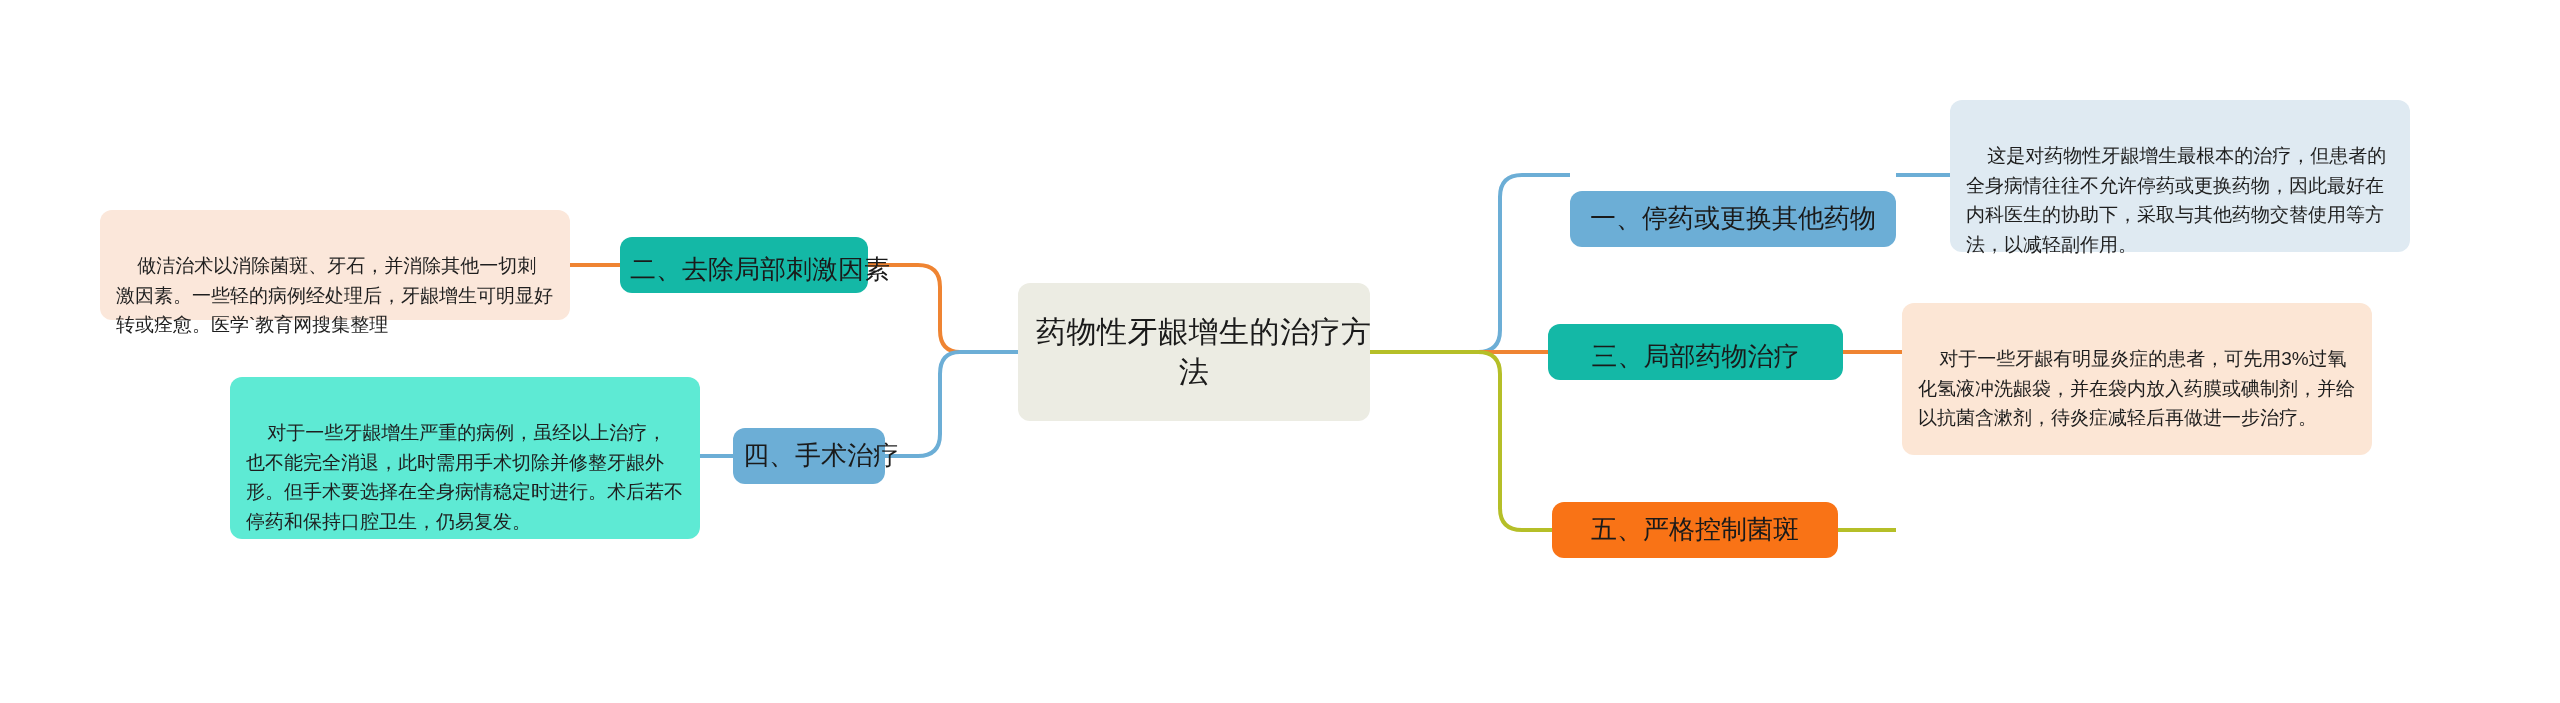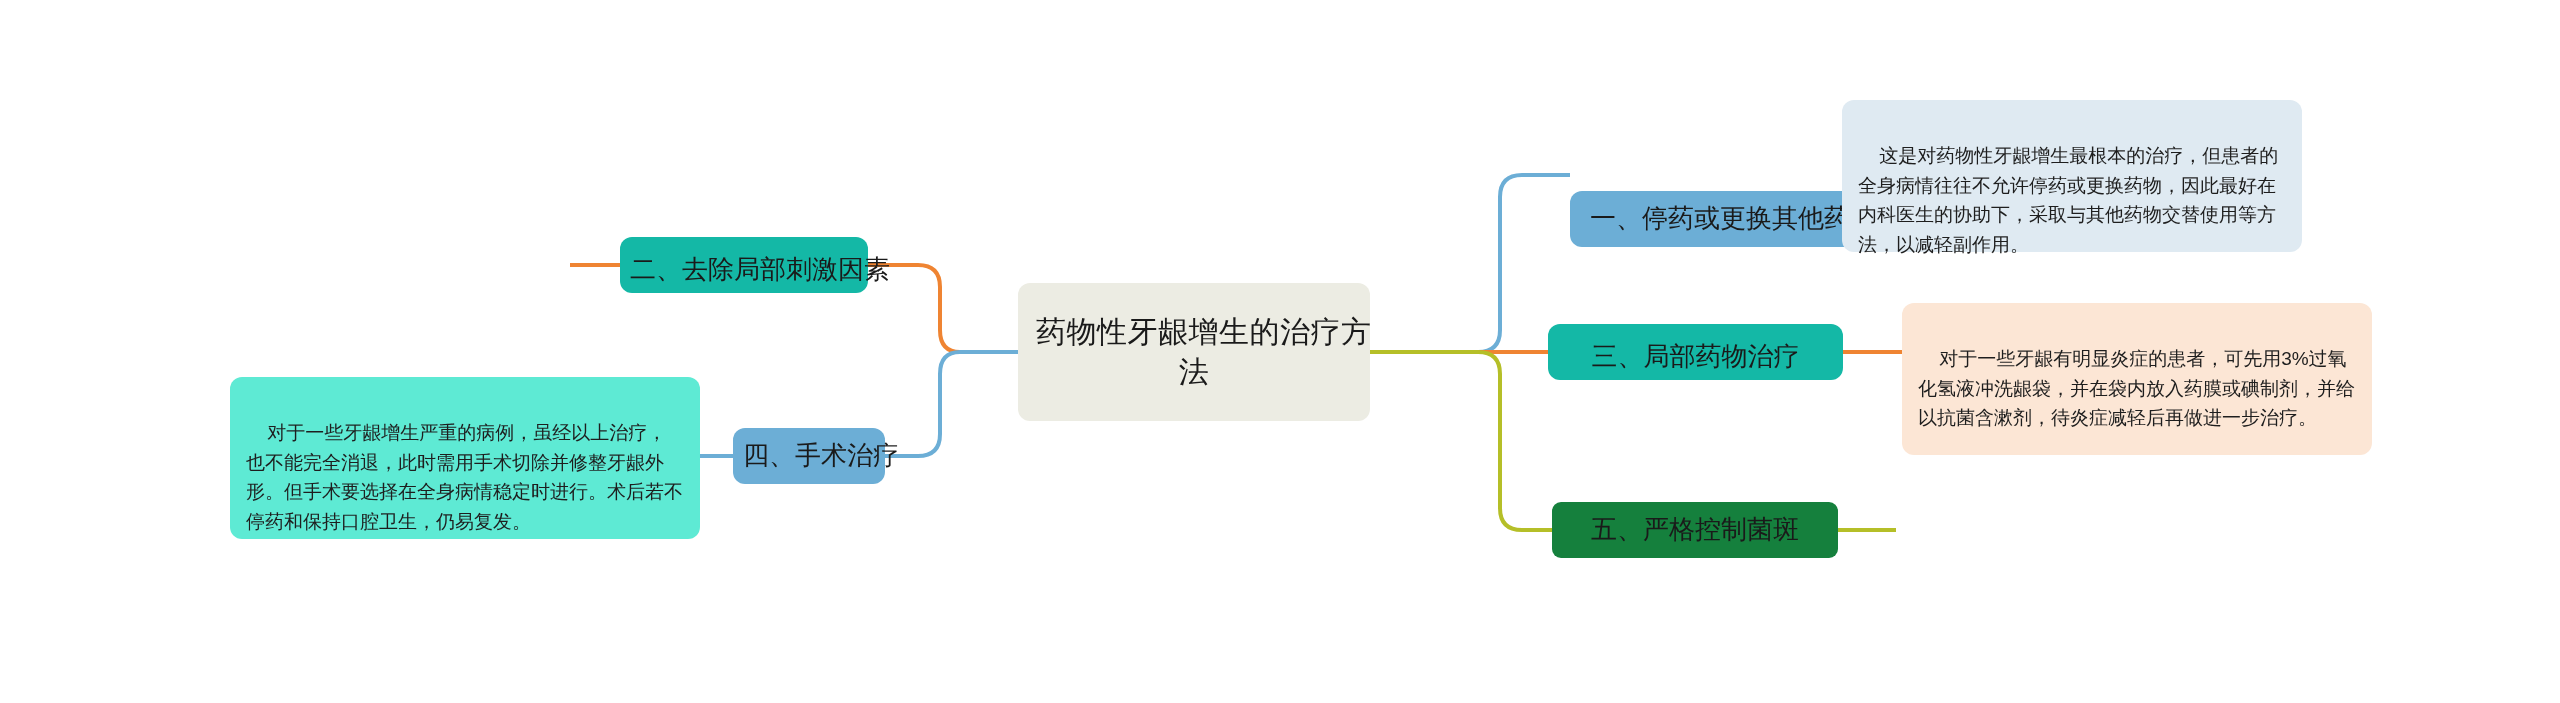--- a/index.html
+++ b/index.html
@@ -116,7 +116,7 @@
   <div class="node branch branch-blue" style="left:1570px; top:147px; width:326px; height:56px;margin-top:44px;">
     <span class="node-label">一、停药或更换其他药物</span>
   </div>
-  <div class="leaf leaf-blue" style="left:1842px; top:100px; width:460px; height:152px;">
+  <div class="leaf leaf-blue" style="left:1950px; top:100px; width:460px; height:152px;">
     <span>这是对药物性牙龈增生最根本的治疗，但患者的全身病情往往不允许停药或更换药物，因此最好在内科医生的协助下，采取与其他药物交替使用等方法，以减轻副作用。</span>
   </div>
 

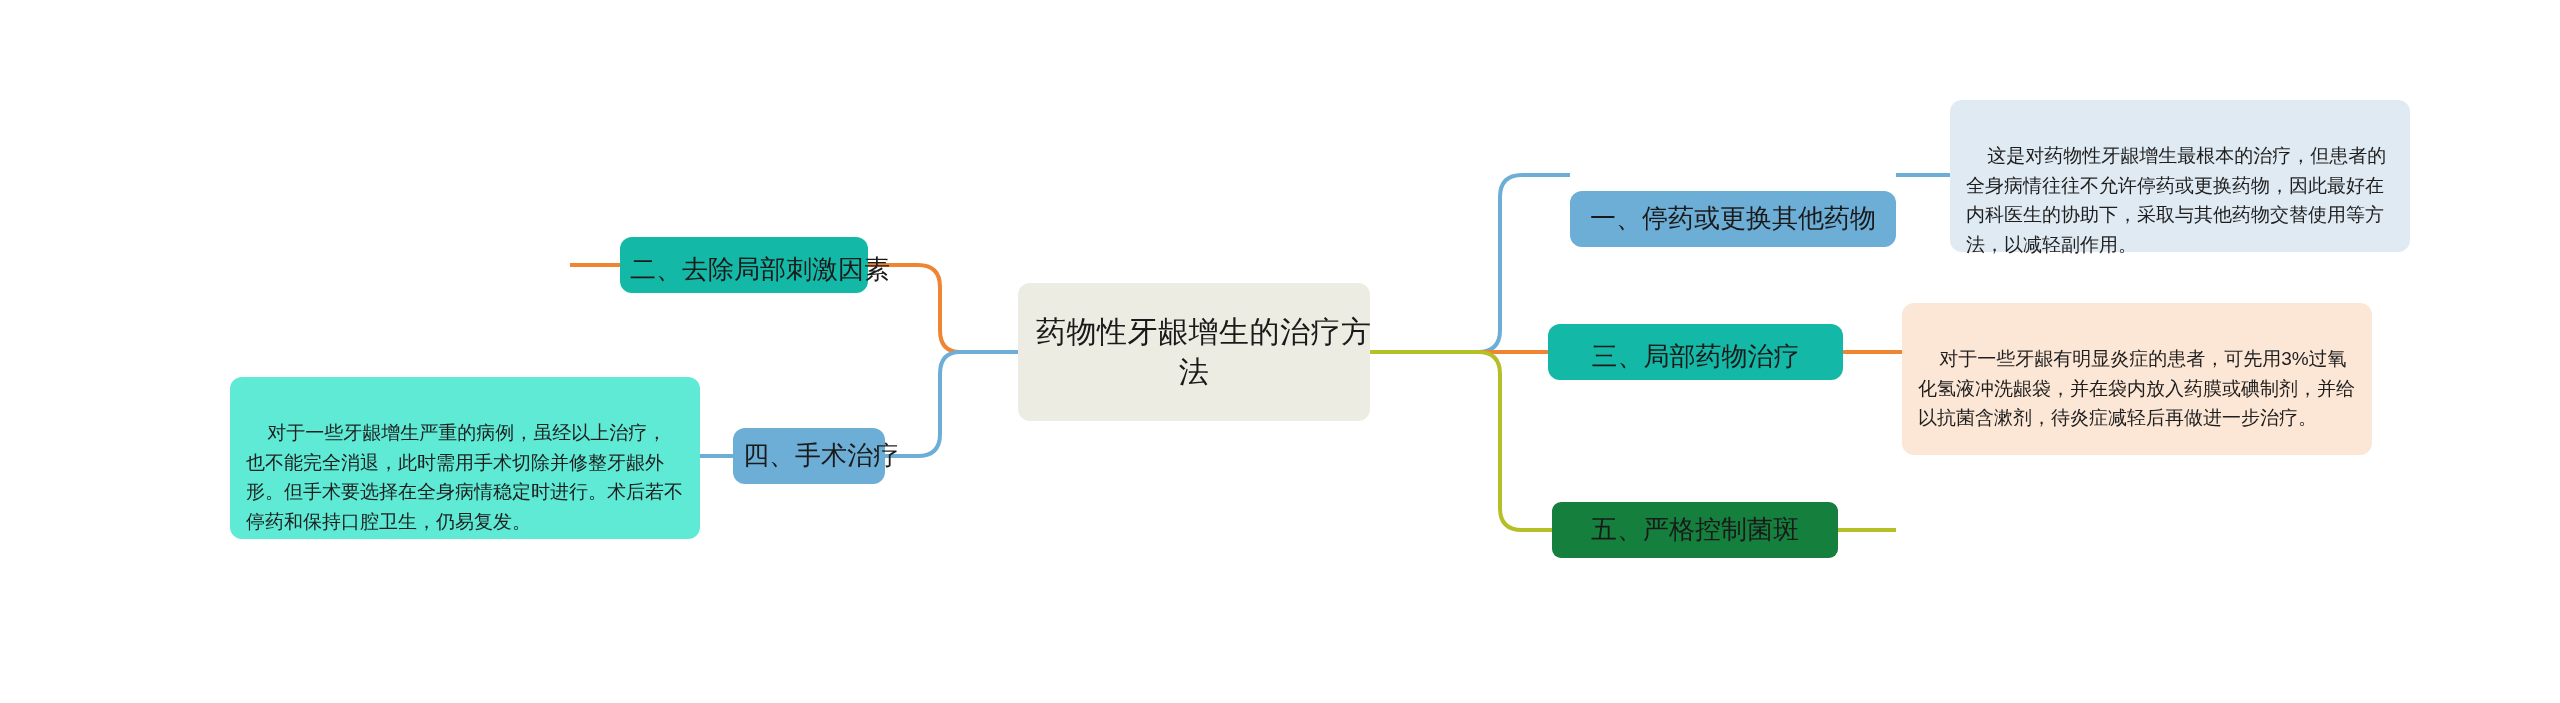--- a/index.html
+++ b/index.html
@@ -123,6 +123,9 @@
   <div class="node branch branch-orange" style="left:620px; top:237px; width:248px; height:56px;">
     <span class="node-label">二、去除局部刺激因素</span>
   </div>
+  <div class="leaf leaf-cream" style="left:100px; top:210px; width:470px; height:110px;">
+    <span>做洁治术以消除菌斑、牙石，并消除其他一切刺激因素。一些轻的病例经处理后，牙龈增生可明显好转或痊愈。医学`教育网搜集整理</span>
+  </div>
 
   <div class="node branch branch-orange" style="left:1548px; top:324px; width:295px; height:56px;">
     <span class="node-label">三、局部药物治疗</span>

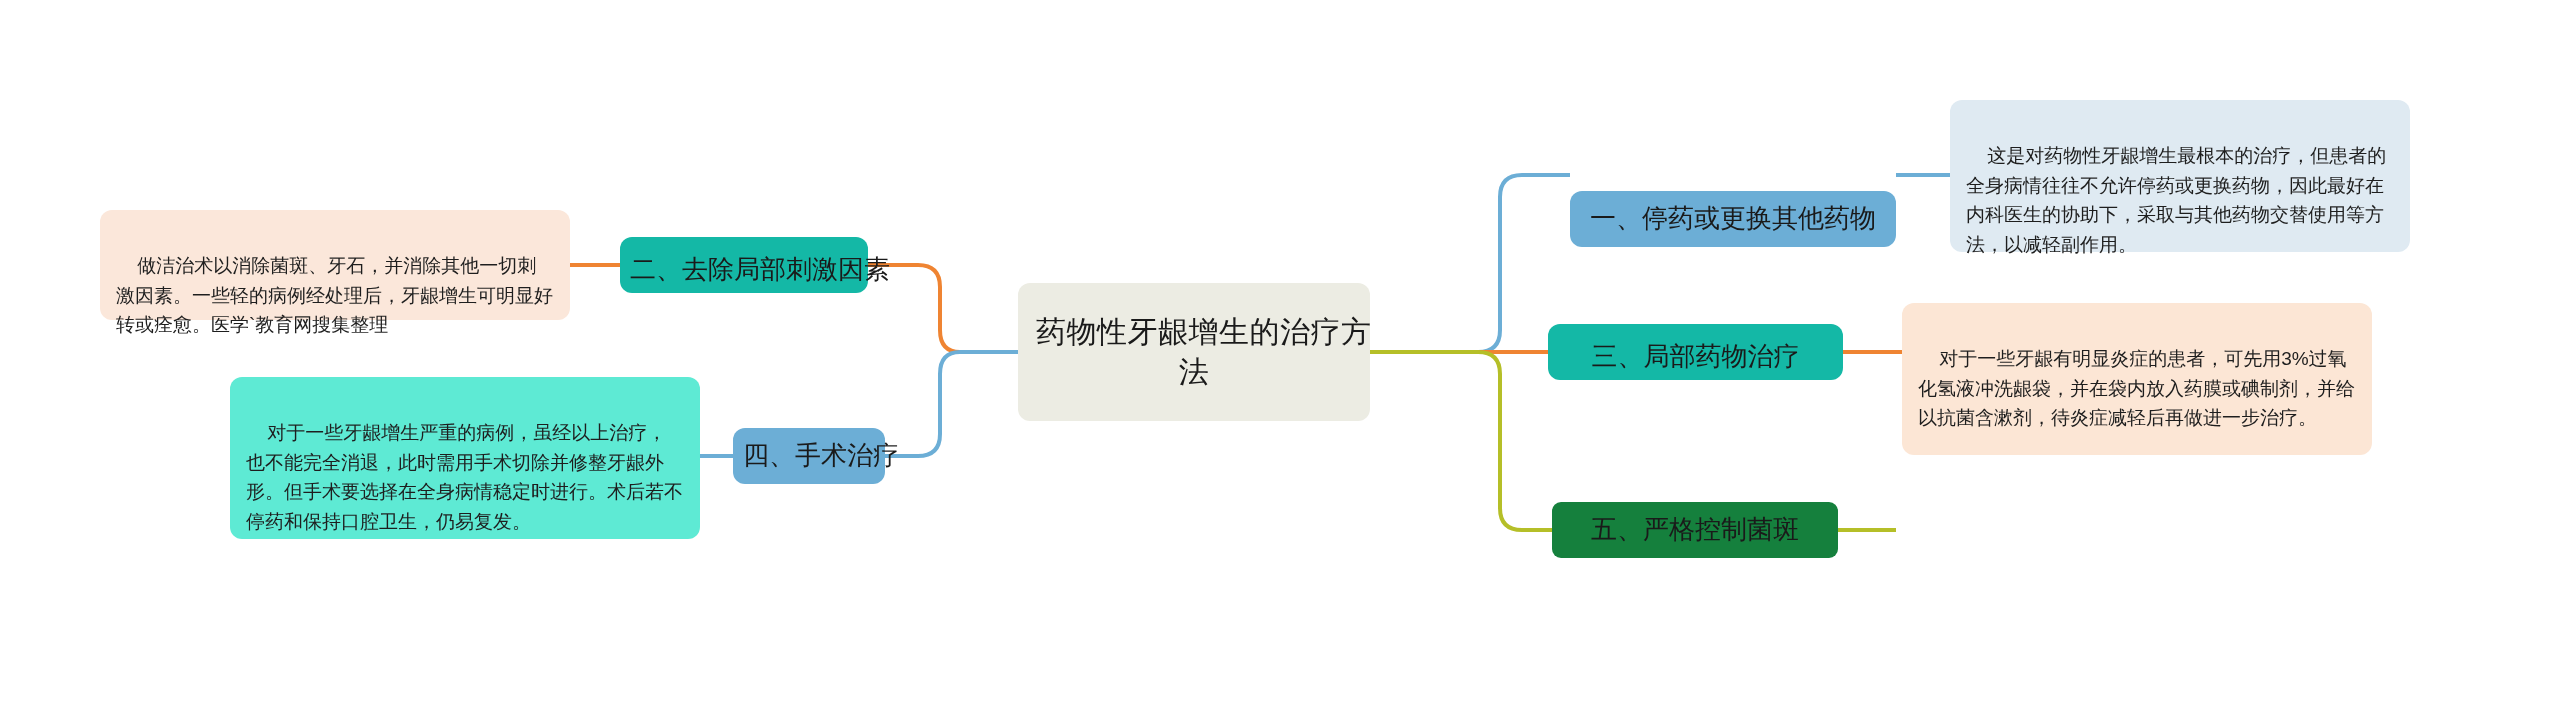--- a/index.html
+++ b/index.html
@@ -56,7 +56,7 @@
   }
   .branch-blue  { background: #6caed6; }
   .branch-orange{ background: #14b8a6; align-items: flex-end; }
-  .branch-olive { background: #15803d; border-radius: 9px; }
+  .branch-olive { background: #f97316; }
   .leaf {
     position: absolute;
     box-sizing: border-box;

